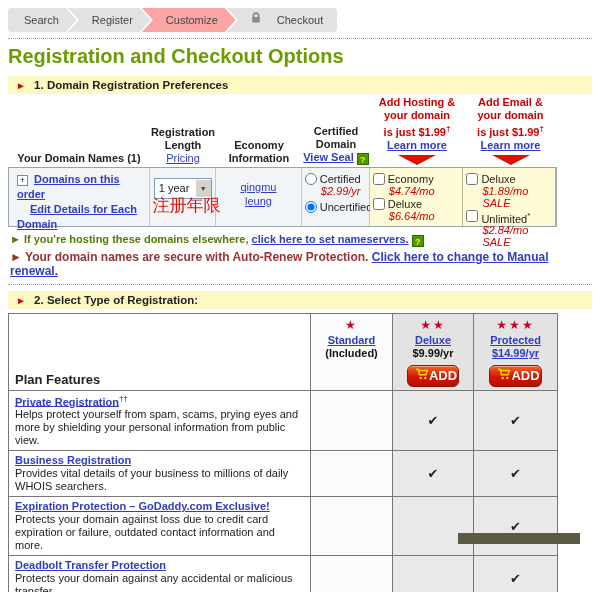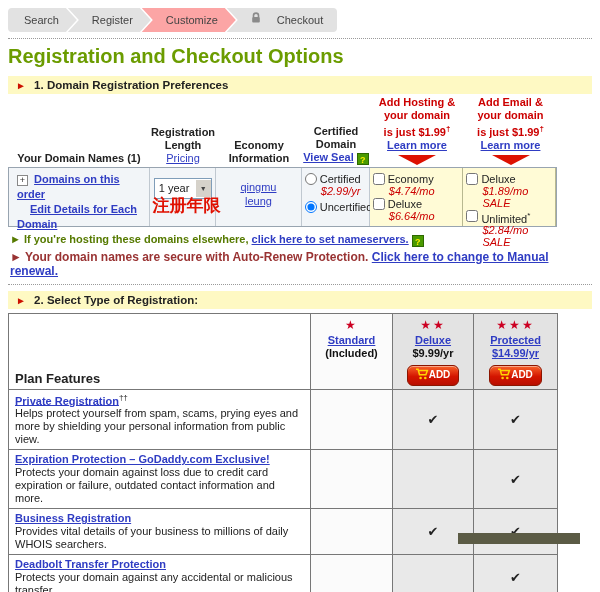--- a/index.html
+++ b/index.html
@@ -43,7 +43,7 @@
   .dd-val{flex:1;font-size:11px;padding-left:4px;}
   .dd-btn{width:15px;height:17px;background:#d6d2ca;border-left:1px solid #9a96909;color:#444;font-size:7px;
     display:flex;align-items:center;justify-content:center;}
-  .cn-note{position:absolute;left:2px;top:26px;color:#e01000;font-size:17px;font-weight:bold;white-space:nowrap;z-index:4;}
+  .cn-note{position:absolute;left:2px;top:26px;color:#e01000;font-size:17px;font-weight:normal;white-space:nowrap;z-index:4;}
   .contact{display:block;text-align:center;margin-top:8px;line-height:14px;width:52px;margin-left:auto;margin-right:auto;}
   .optrow{display:flex;align-items:flex-start;line-height:12px;margin-top:1px;}
   .optrow input{width:12px;height:12px;margin:0 3px 0 0;}

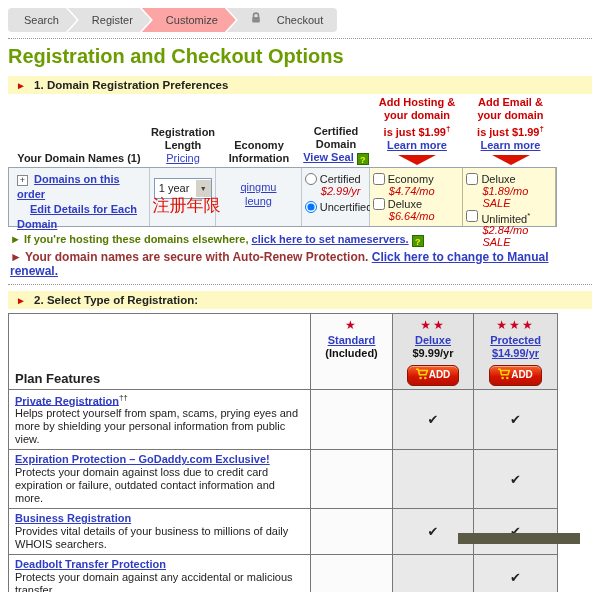--- a/index.html
+++ b/index.html
@@ -65,9 +65,9 @@
   .planname{font-weight:bold;display:block;margin-top:2px;}
   .planprice{font-weight:bold;display:block;margin-top:1px;color:#111;}
   .planprice.link-style{color:#2f3cc3;text-decoration:underline;}
-  .addbtn{display:inline-flex;align-items:center;gap:0;margin-top:6px;padding:2px 8px 3px 7px;
+  .addbtn{display:inline-flex;align-items:center;gap:0;margin-top:6px;padding:2px 1px 3px 7px;
     background:linear-gradient(#f8632a,#d41500 55%,#b80e00);border:1px solid #8b1500;border-radius:6px;
-    color:#fff;font-weight:bold;font-size:10px;cursor:pointer;box-shadow:inset 0 1px 0 rgba(255,255,255,.45);}
+    color:#fff;font-weight:bold;font-size:13px;cursor:pointer;box-shadow:inset 0 1px 0 rgba(255,255,255,.45);}
   .feat-title{font-weight:bold;}
   .feat-desc{color:#222;line-height:13px;margin-top:1px;}
   .plain-feat{font-weight:normal;color:#222;text-decoration:none;}

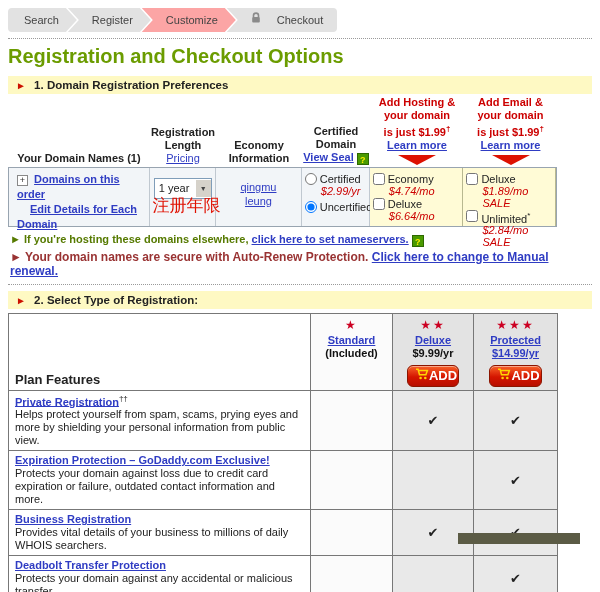--- a/index.html
+++ b/index.html
@@ -259,21 +259,21 @@
 
     <tr>
       <td>
+        <a class="feat-title"><span>Business Registration</span></a>
+        <div class="feat-desc">Provides vital details of your business to millions of daily WHOIS searchers.</div>
+      </td>
+      <td class="cell-std"></td>
+      <td class="cell-gray">✔</td>
+      <td class="cell-gray">✔</td>
+    </tr>
+
+    <tr>
+      <td>
         <a class="feat-title"><span>Expiration Protection – GoDaddy.com Exclusive!</span></a>
         <div class="feat-desc">Protects your domain against loss due to credit card expiration or failure, outdated contact information and more.</div>
       </td>
       <td class="cell-std"></td>
       <td class="cell-gray"></td>
-      <td class="cell-gray">✔</td>
-    </tr>
-
-    <tr>
-      <td>
-        <a class="feat-title"><span>Business Registration</span></a>
-        <div class="feat-desc">Provides vital details of your business to millions of daily WHOIS searchers.</div>
-      </td>
-      <td class="cell-std"></td>
-      <td class="cell-gray">✔</td>
       <td class="cell-gray">✔</td>
     </tr>
 

